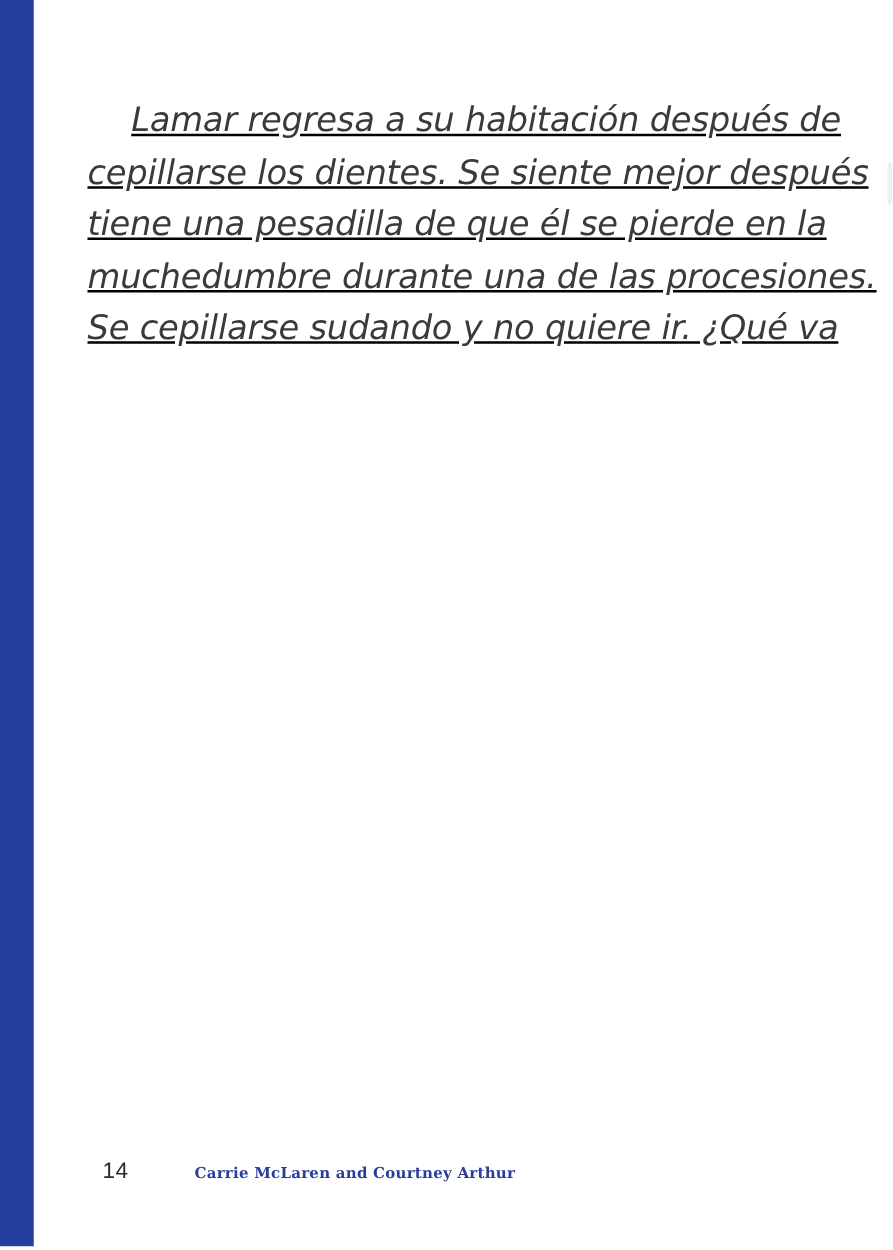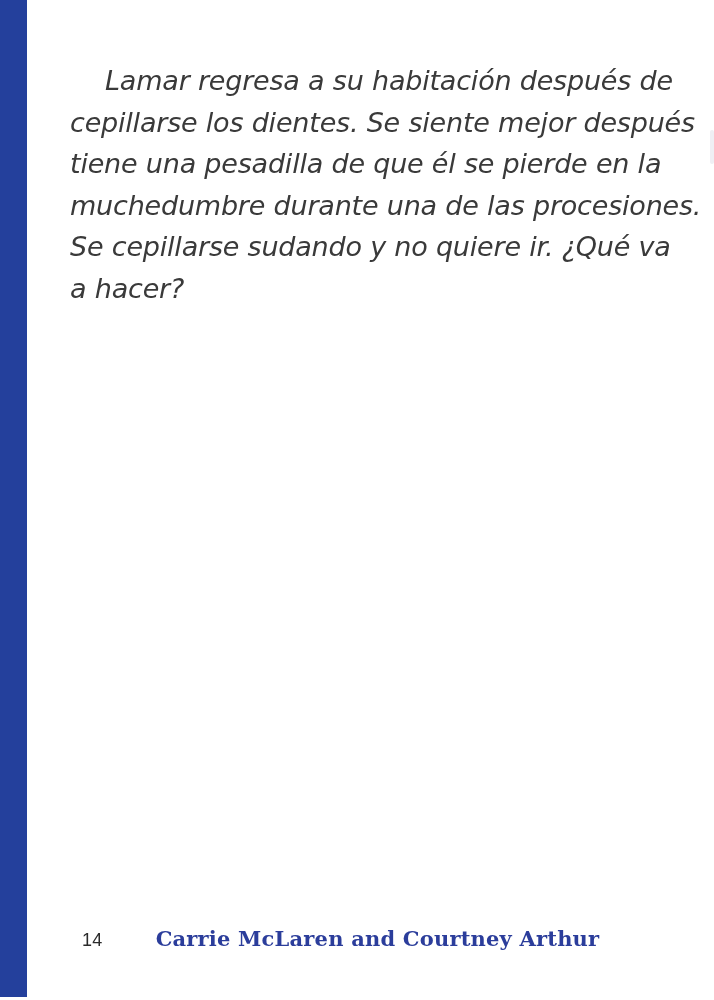--- a/index.html
+++ b/index.html
@@ -26,8 +26,9 @@
   .story {
     position: absolute;
     left: 70px;
-    top: 60px;
+    top: 76px;
     width: 560px;
+    text-decoration: underline;
   }
   .story .line {
     font-style: italic;

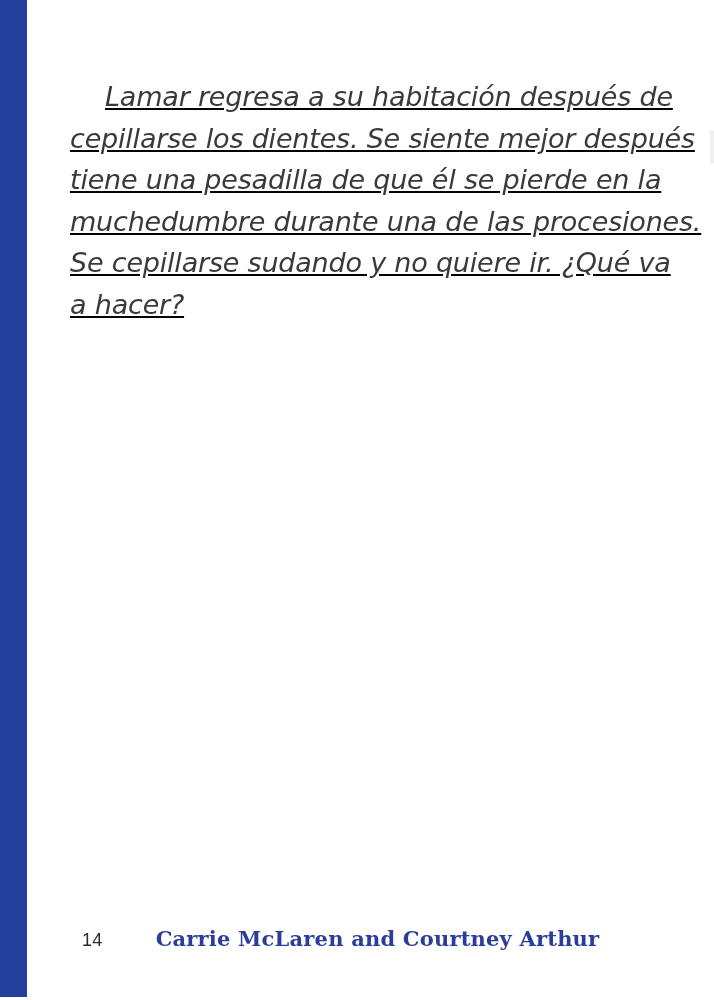--- a/index.html
+++ b/index.html
@@ -88,7 +88,6 @@
     <div class="line">tiene una pesadilla de que él se pierde en la</div>
     <div class="line">muchedumbre durante una de las procesiones.</div>
     <div class="line">Se cepillarse sudando y no quiere ir. ¿Qué va</div>
-    <div class="line">a hacer?</div>
   </div>
 
   <div class="footer">

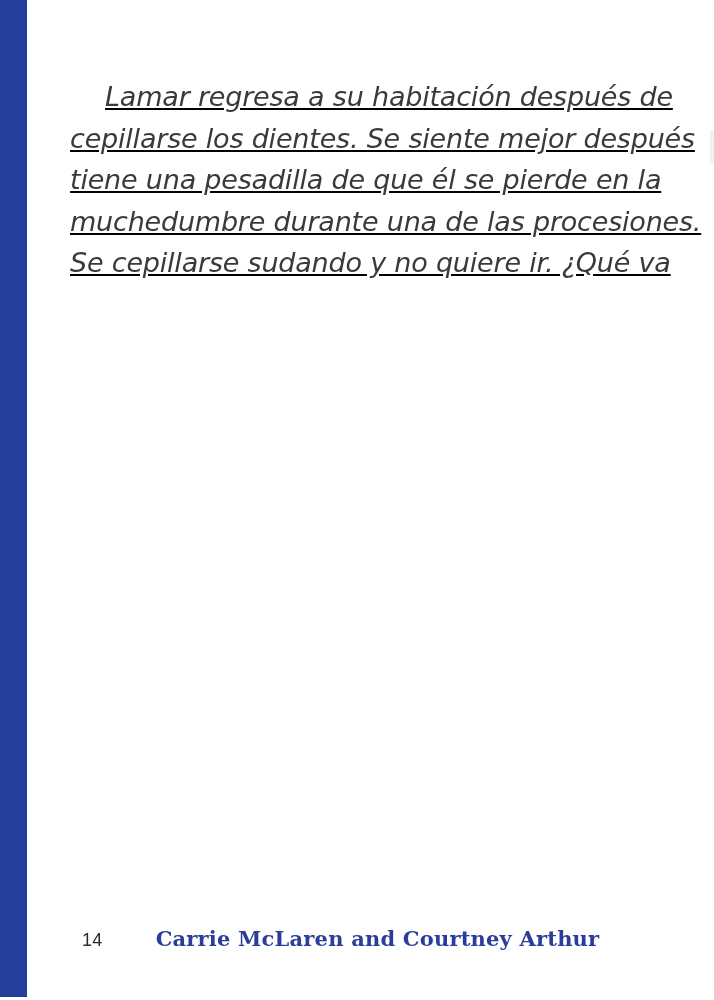--- a/index.html
+++ b/index.html
@@ -59,7 +59,7 @@
   .authors {
     margin-left: 53px;
     font-family: "DejaVu Serif", "Liberation Serif", serif;
-    font-size: 21px;
+    font-size: 12px;
     font-weight: bold;
     color: var(--author-text, #2B3D9B);
     letter-spacing: 0.2px;

